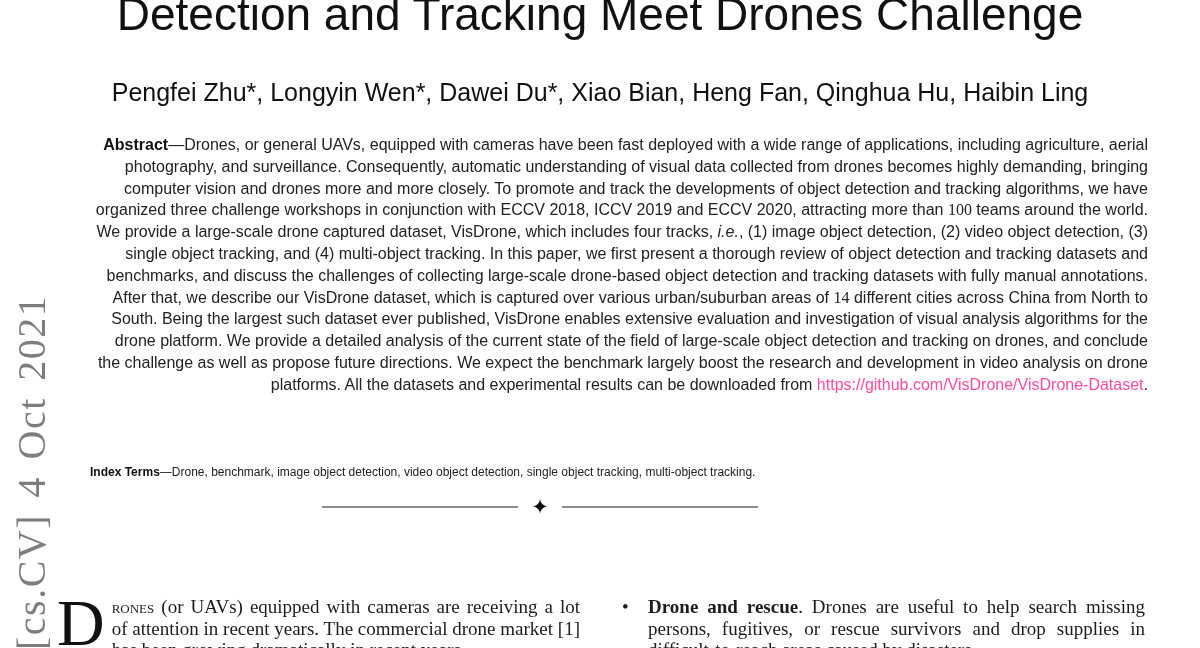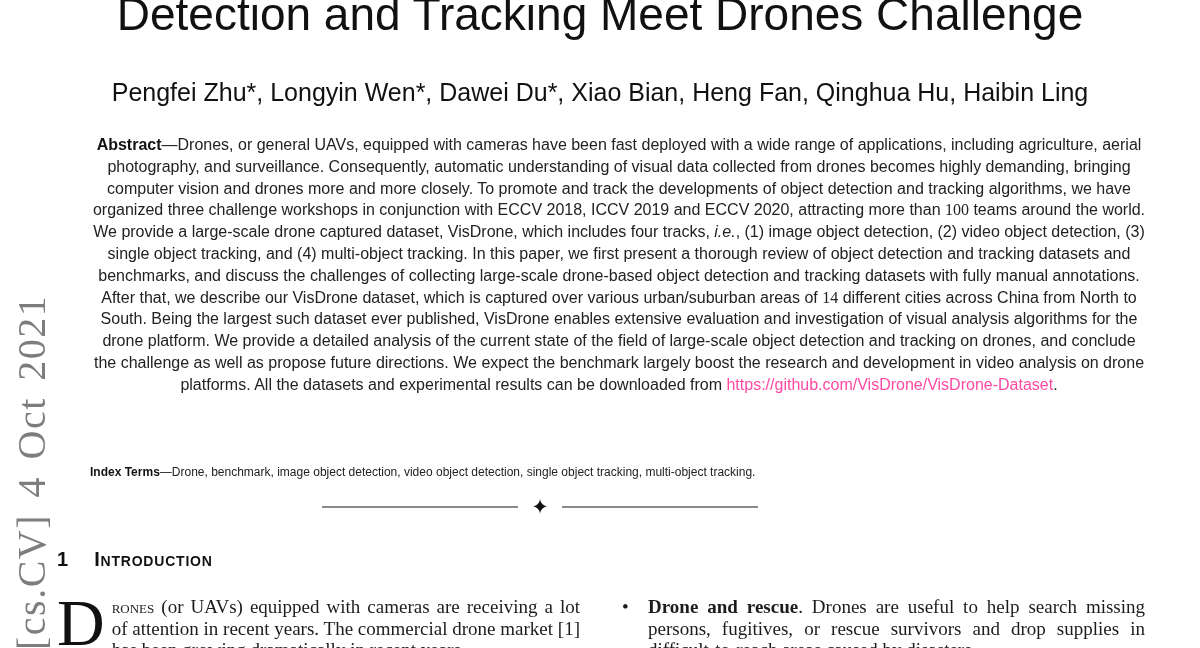--- a/index.html
+++ b/index.html
@@ -53,7 +53,7 @@
     font-size: 16px;
     line-height: 21.8px;
     color: #222;
-    text-align: center;
+    text-align: right;
     z-index: 2;
   }
   .abstract b, .index-terms b { font-weight: bold; color: #111; }

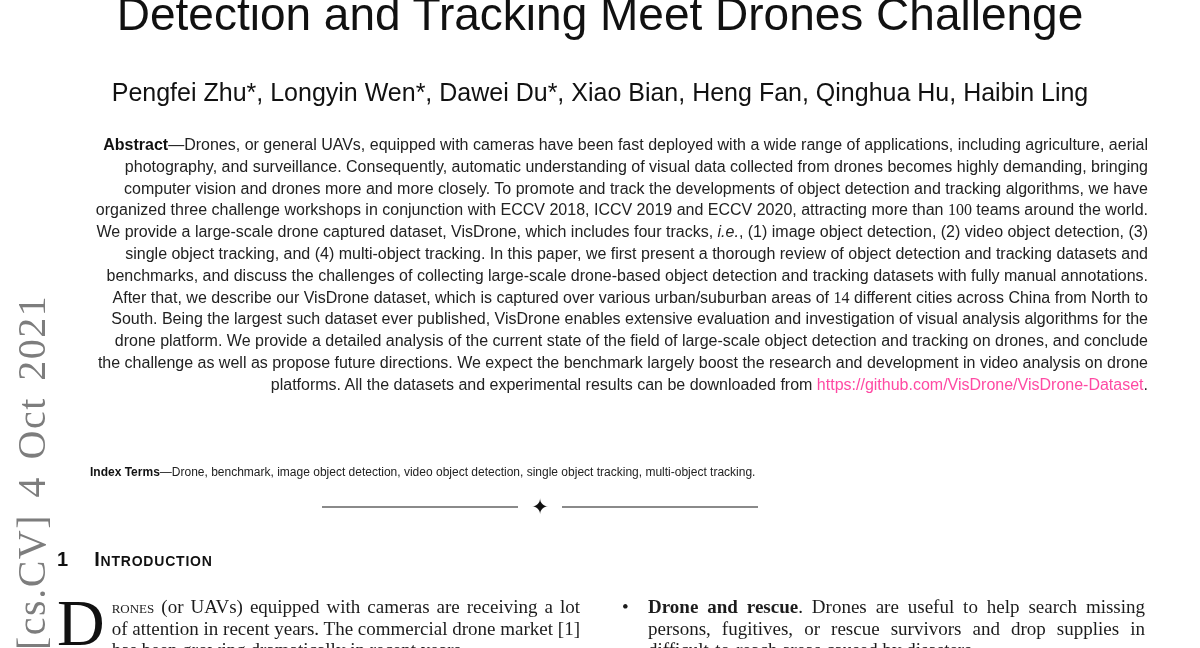--- a/index.html
+++ b/index.html
@@ -143,9 +143,6 @@
     <div class="sep-line"></div>
   </div>
 
-  <div class="section-heading">
-    <span class="sec-number">1</span><span class="sec-title">Introduction</span>
-  </div>
 
   <div class="columns">
     <div class="col">

